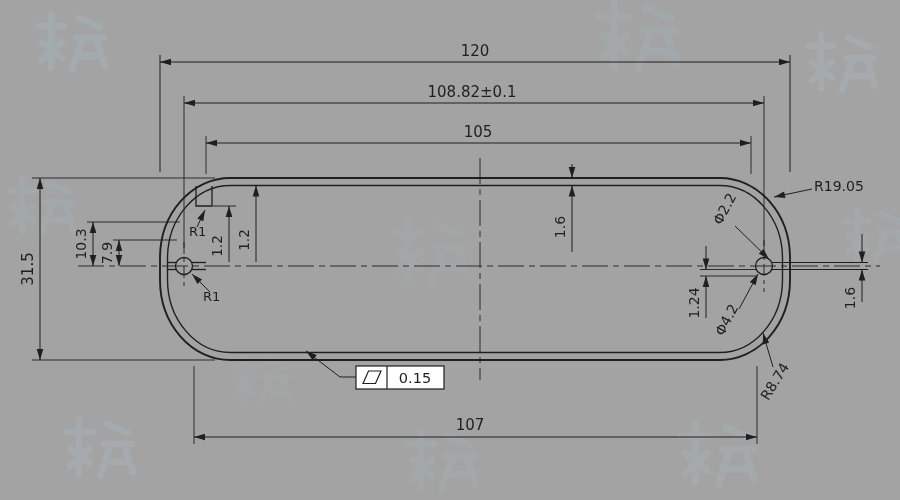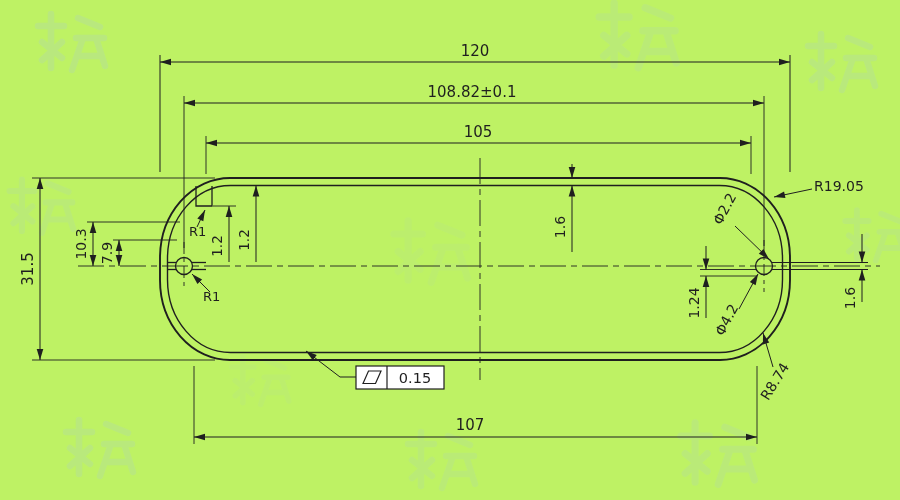--- a/index.html
+++ b/index.html
@@ -3,7 +3,7 @@
 <meta charset="utf-8">
 <style>
   html,body{margin:0;padding:0;background:#e8e8e8;}
-  .stage{position:relative;width:900px;height:500px;background:#bef264;overflow:hidden;
+  .stage{position:relative;width:900px;height:500px;background:#a3a3a3;overflow:hidden;
          font-family:"DejaVu Sans","Liberation Sans",sans-serif;}
   svg{display:block;}
   svg text{font-family:"DejaVu Sans","Liberation Sans",sans-serif;fill:#1f1f1f;}

